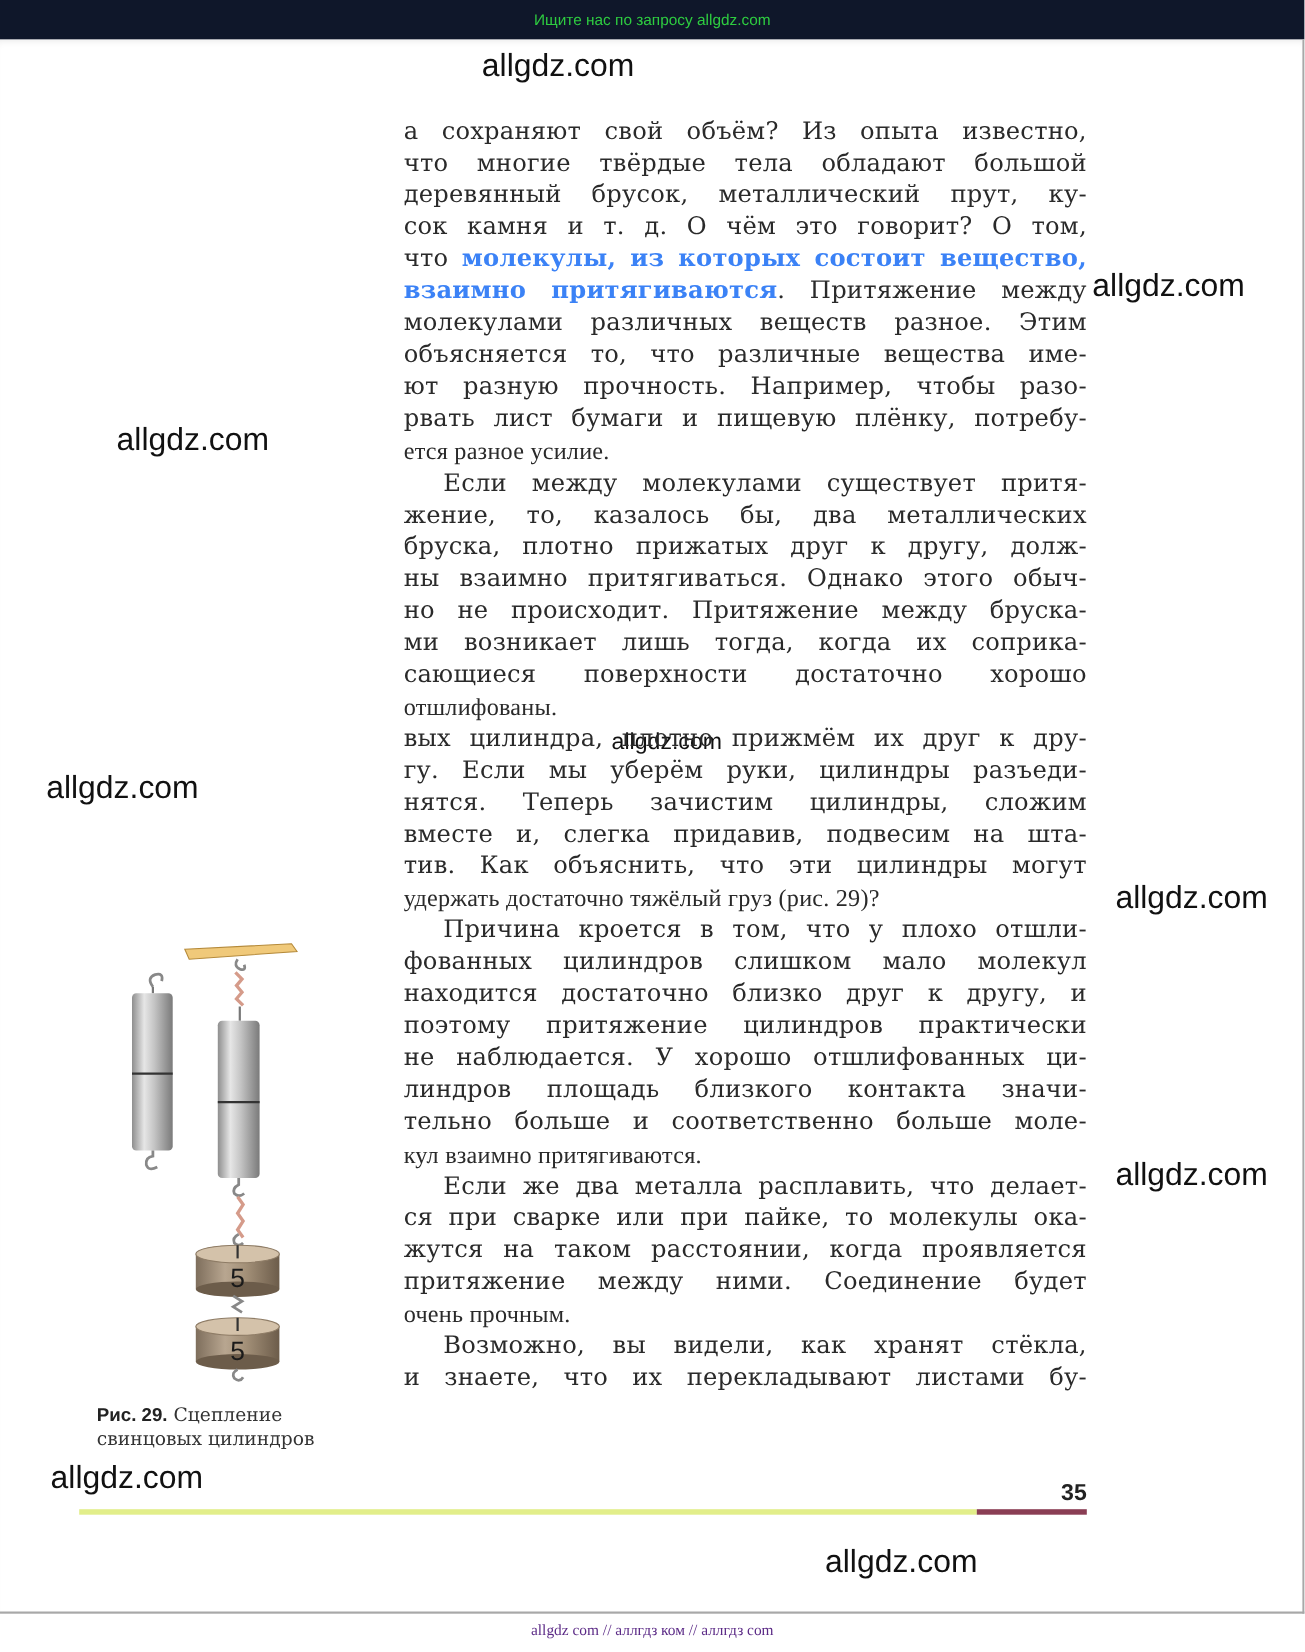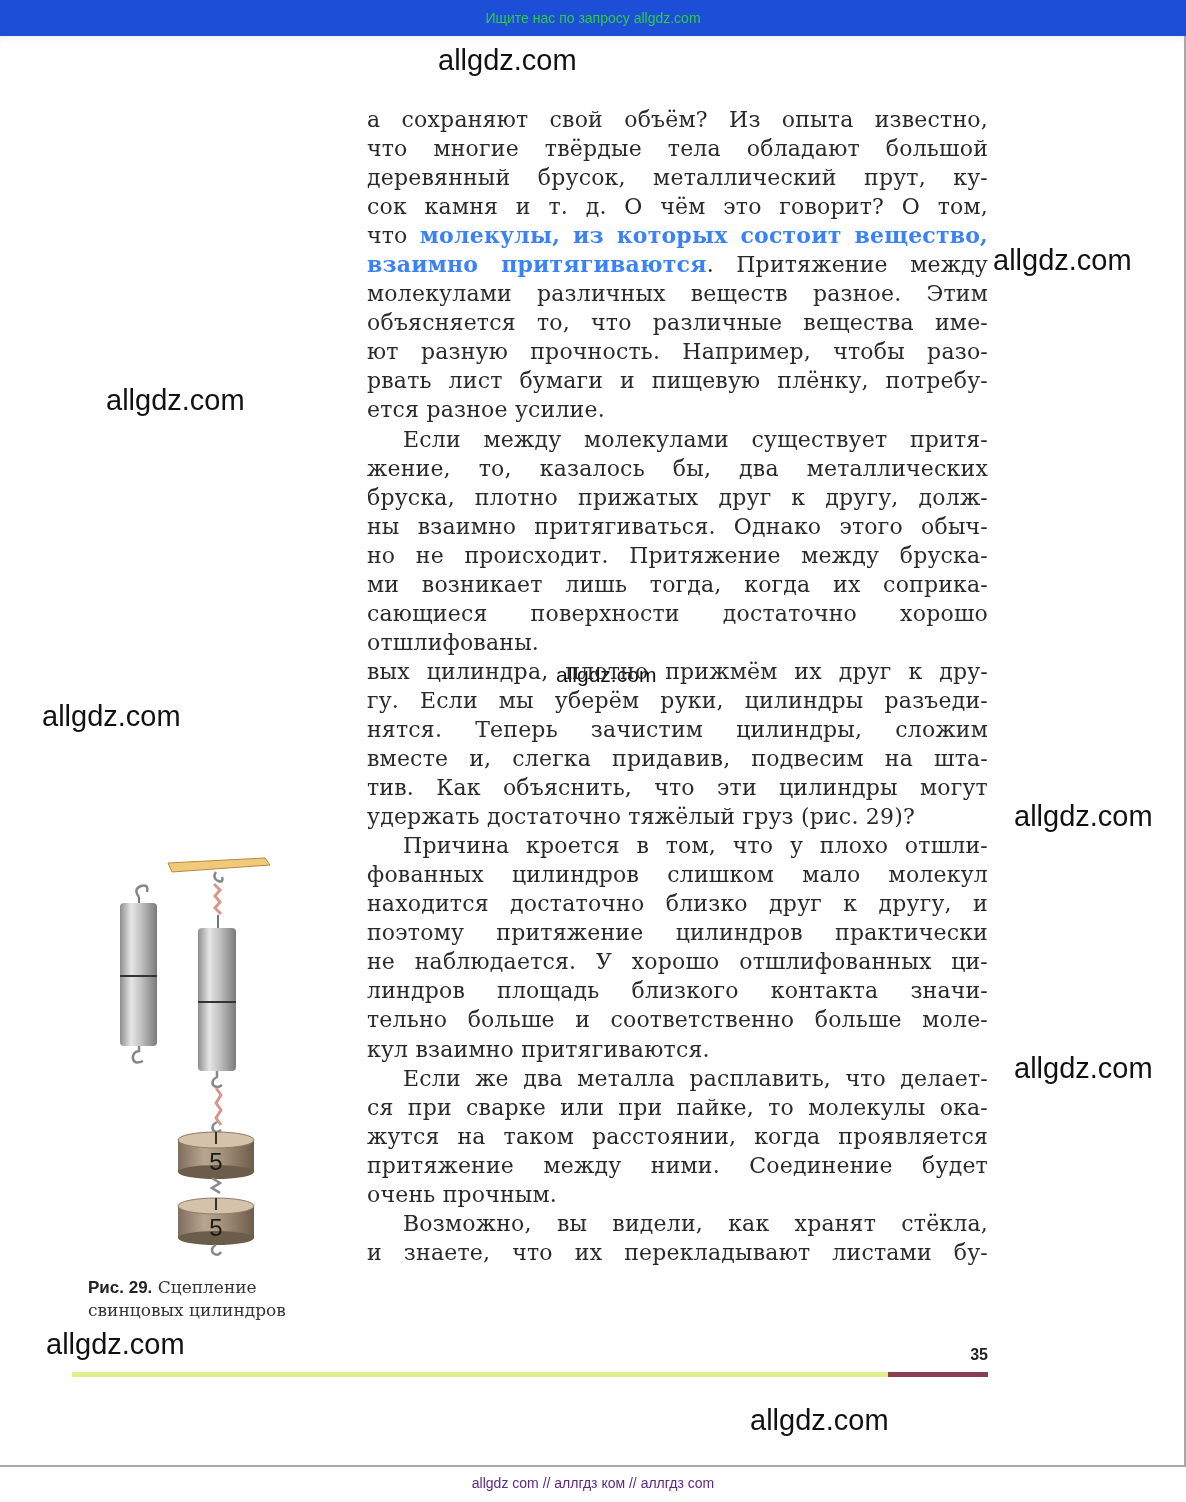--- a/index.html
+++ b/index.html
@@ -9,7 +9,7 @@
       position: absolute; left: 0; top: 0; width: 1186px; height: 36px;
       display: flex; align-items: center; justify-content: center;
       font-family: "Liberation Sans", sans-serif; font-size: 14px; color: #2ecc40;
-      background: #1d4ed8;
+      background: #0f172a;
     }
     .page-frame {
       position: absolute; left: 0; top: 36px; width: 1184px; height: 1429px;

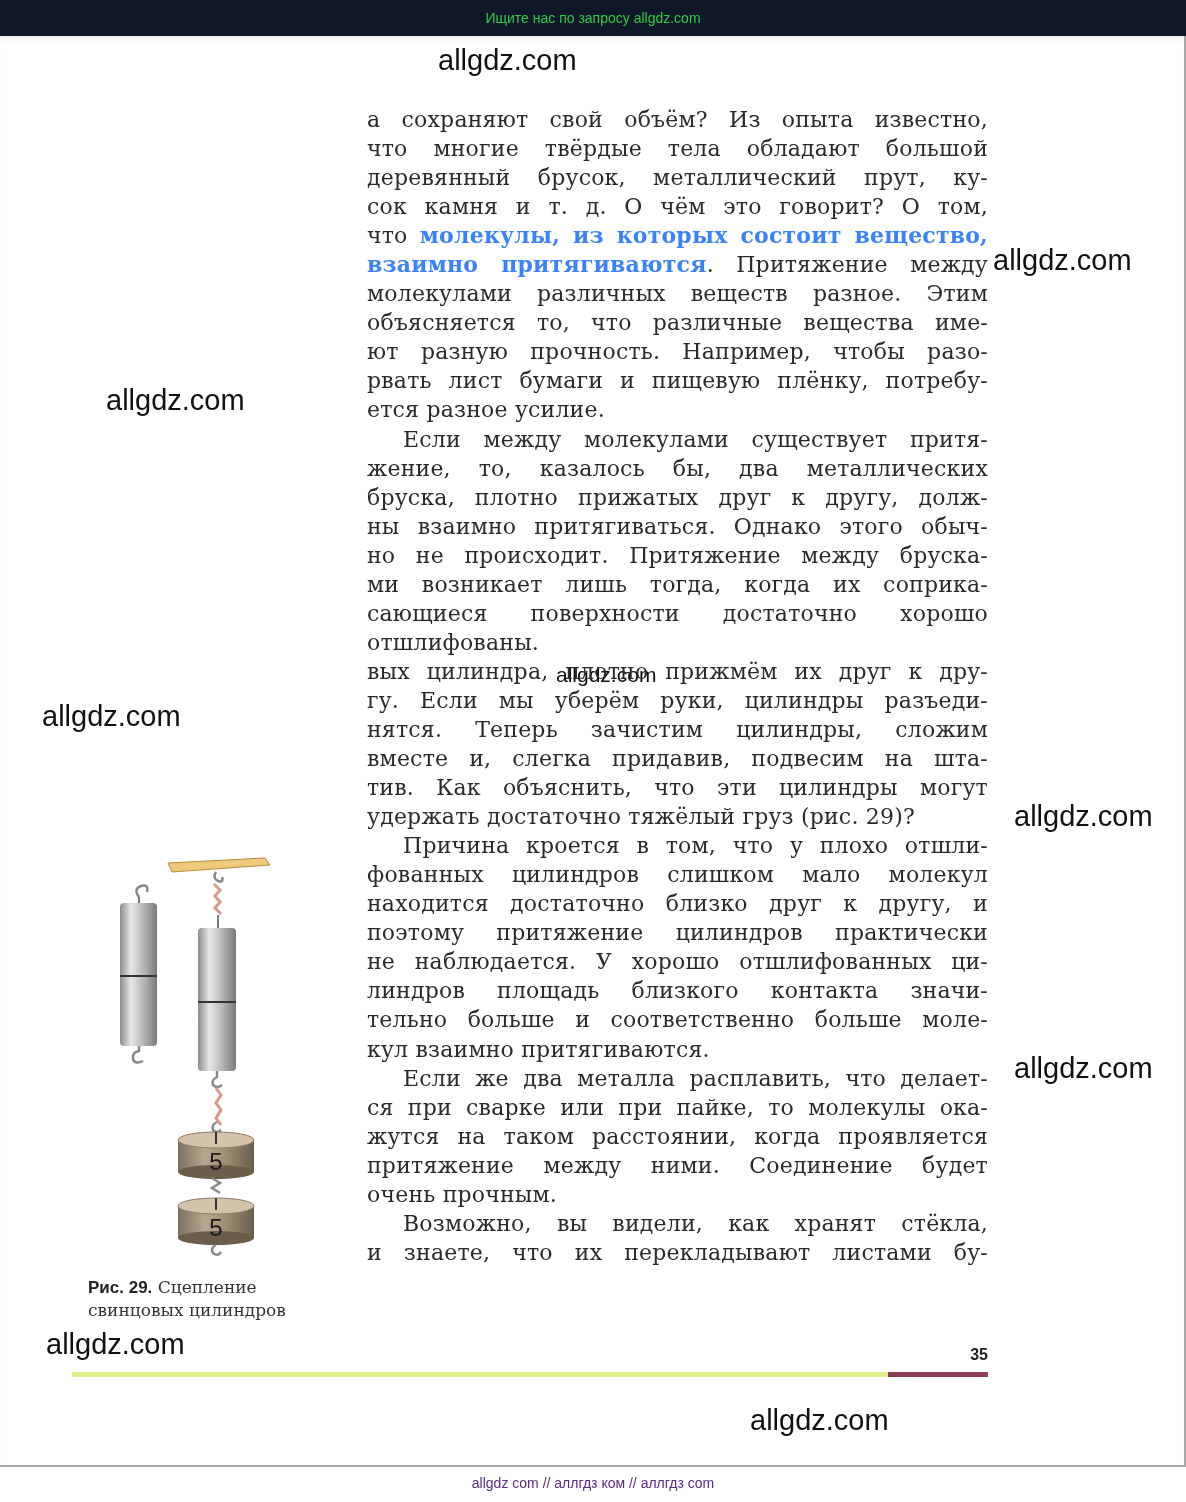--- a/index.html
+++ b/index.html
@@ -39,7 +39,7 @@
       display: block; white-space: nowrap; text-align: justify; text-align-last: justify;
       height: 29.05px; overflow: hidden; margin-left: 24px;
     }
-    .line.last { text-align-last: left; }
+    .line.last { text-align-last: left; font-family: Liberation Serif, serif; }
     .line.indent { padding-left: 36px; }
     .bold { font-weight: bold; color: #3b82f6; }
 

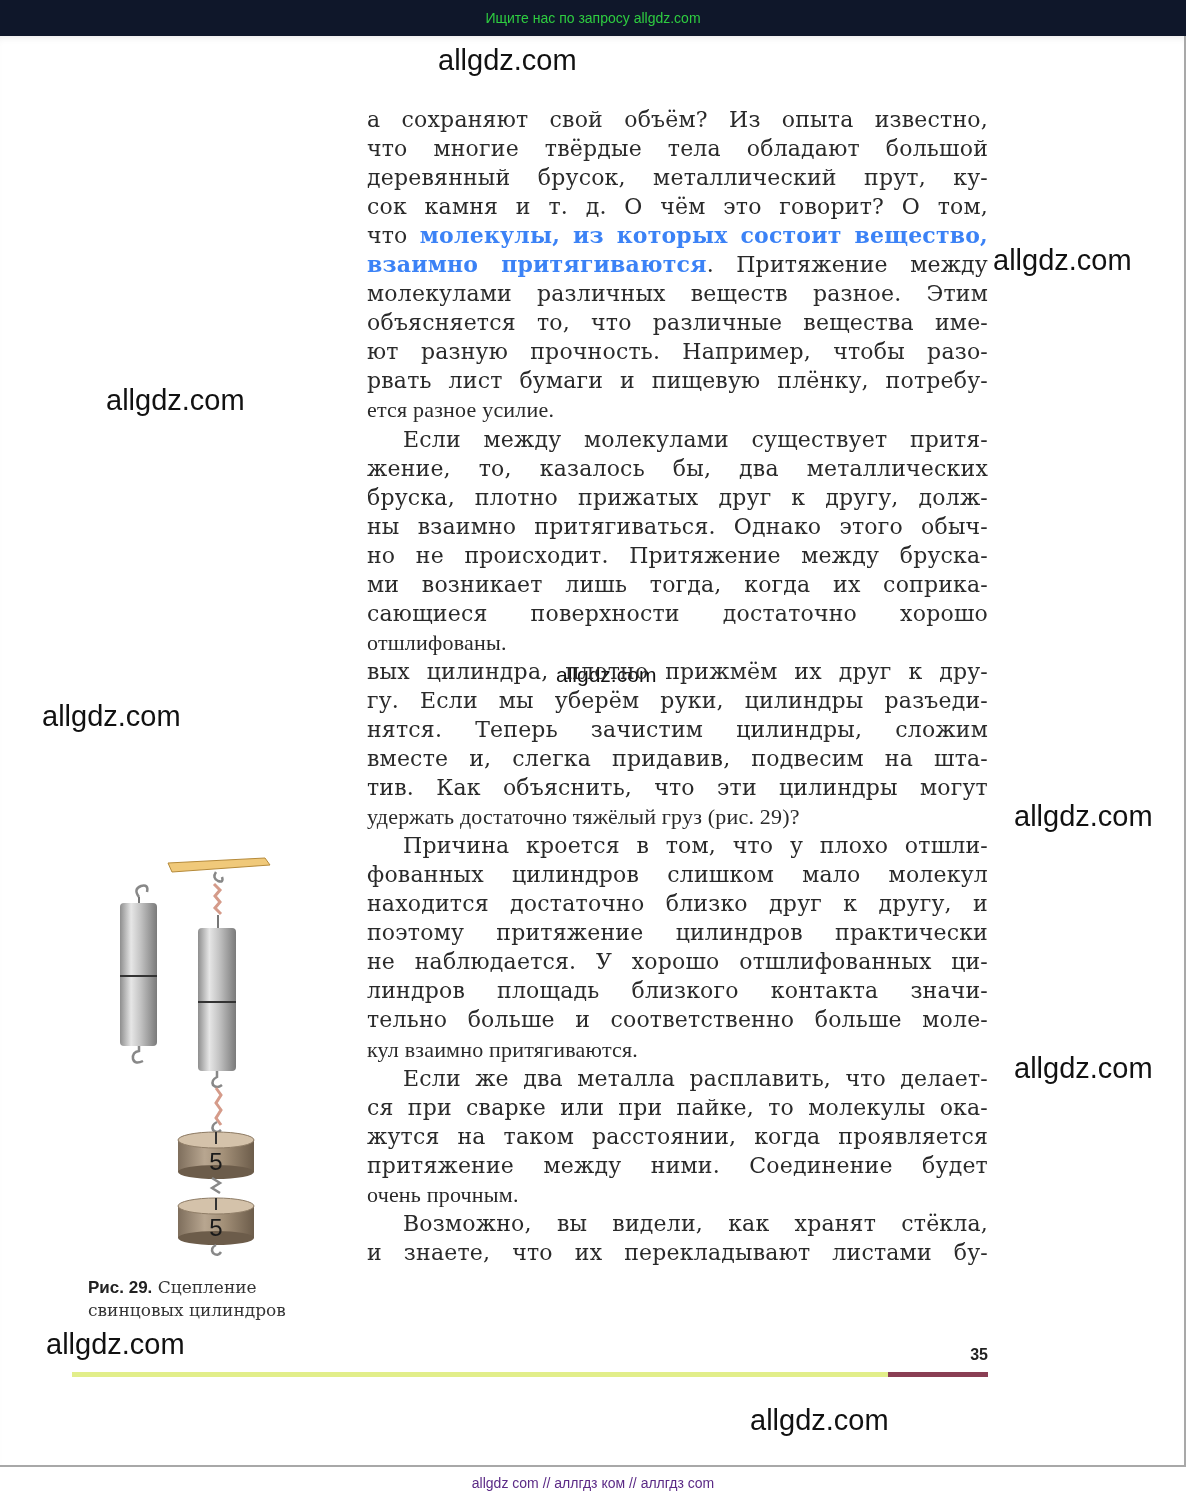--- a/index.html
+++ b/index.html
@@ -58,7 +58,7 @@
     }
     .page-number {
       position: absolute; left: 940px; top: 1346px; width: 48px; text-align: right;
-      font-family: "Liberation Sans", sans-serif; font-weight: bold; font-size: 16px; color: #222;
+      font-family: "Liberation Sans", sans-serif; font-weight: bold; font-size: 21px; color: #222;
     }
   </style>
 </head>

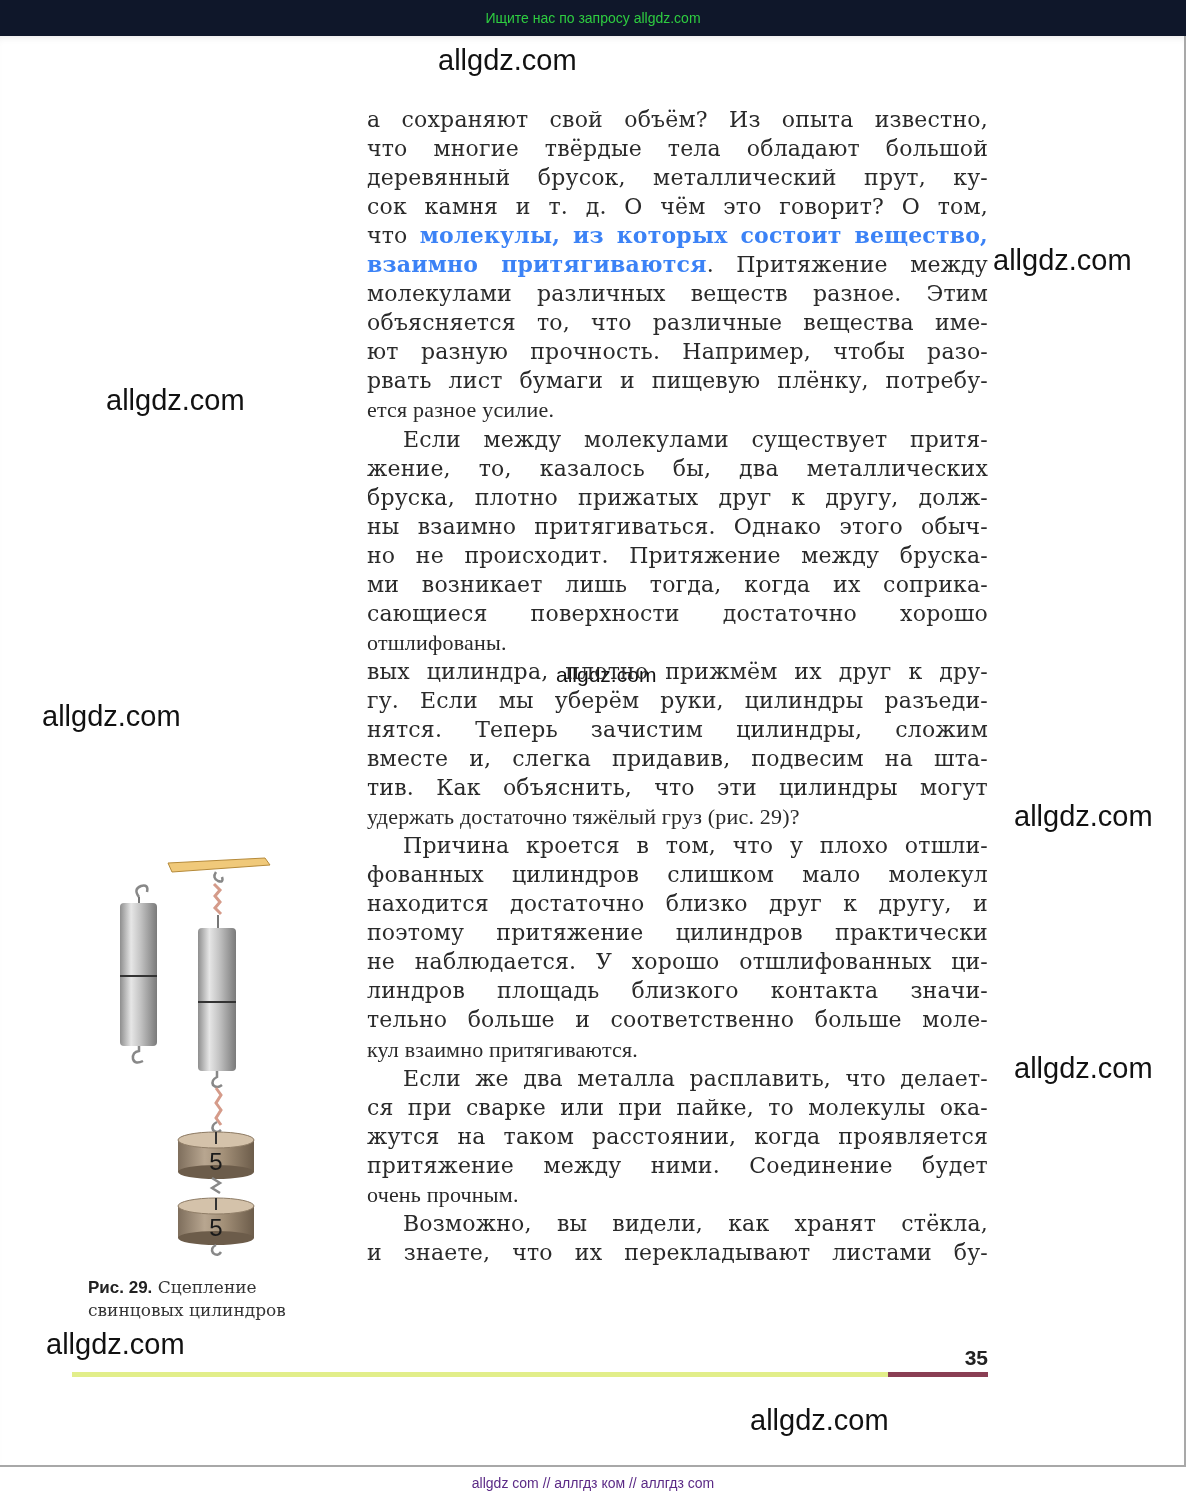--- a/index.html
+++ b/index.html
@@ -21,7 +21,7 @@
     .bottom-banner {
       position: absolute; left: 0; top: 1468px; width: 1186px; height: 30px;
       display: flex; align-items: center; justify-content: center;
-      font-family: Liberation Sans, sans-serif; font-size: 14px; color: #5b2a86;
+      font-family: Liberation Serif, serif; font-size: 14px; color: #5b2a86;
     }
 
     .watermark {

